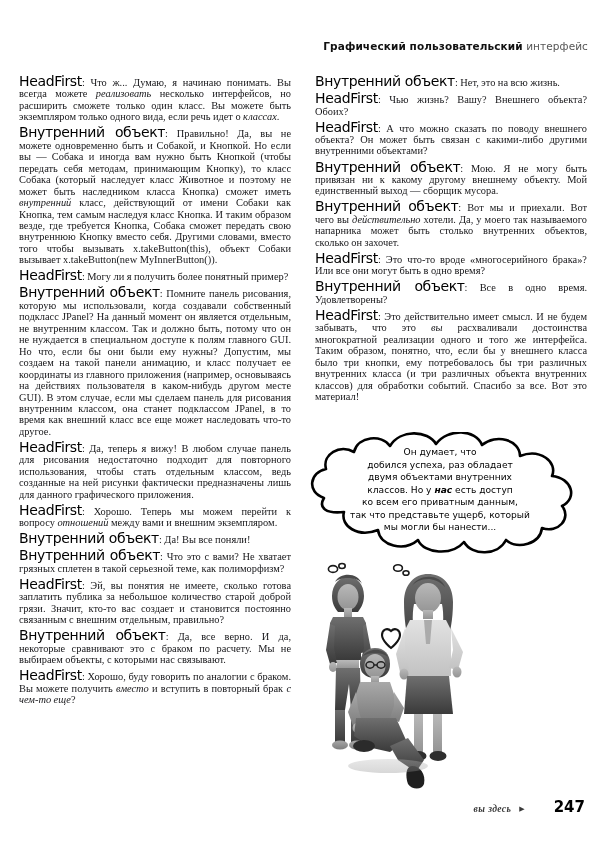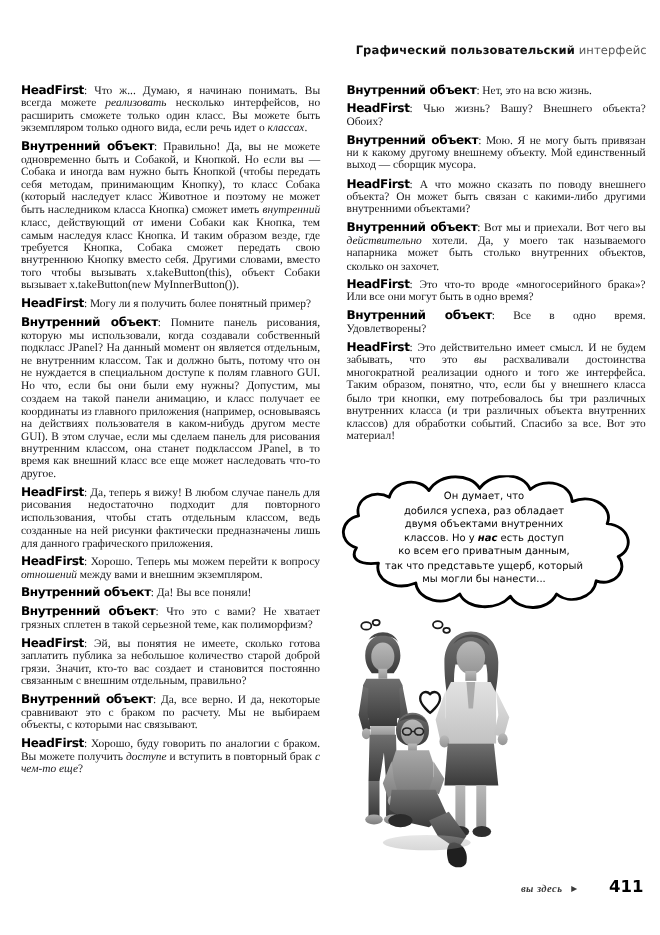--- a/index.html
+++ b/index.html
@@ -59,8 +59,8 @@
   .para:last-child { margin-bottom: 0; }
   .spk {
     font-family: "DejaVu Sans", sans-serif;
-    font-weight: bold;
-    font-size: 11px;
+    font-weight: normal;
+    font-size: 14px;
     letter-spacing: -0.35px;
     color: #000000;
   }

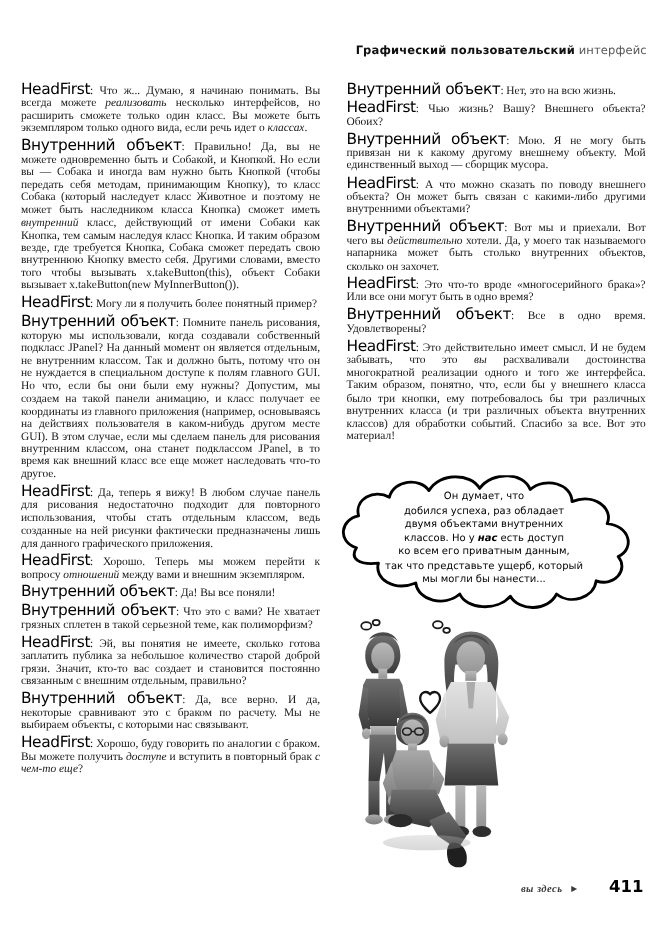--- a/index.html
+++ b/index.html
@@ -152,8 +152,8 @@
     <div class="col col-right" id="col-right">
         <div class="para"><span class="spk">Внутренний объект</span><span>: </span><span>Нет, это на всю жизнь.</span></div>
         <div class="para"><span class="spk">HeadFirst</span><span>: </span><span>Чью жизнь? Вашу? Внешнего объекта? Обоих?</span></div>
+        <div class="para"><span class="spk">HeadFirst</span><span>: </span><span>А что можно сказать по поводу внешнего объекта? Он может быть связан с какими-либо другими внутренними объектами?</span></div>
         <div class="para"><span class="spk">Внутренний объект</span><span>: </span><span>Мою. Я не могу быть привязан ни к какому другому внешнему объекту. Мой единственный выход — сборщик мусора.</span></div>
-        <div class="para"><span class="spk">HeadFirst</span><span>: </span><span>А что можно сказать по поводу внешнего объекта? Он может быть связан с какими-либо другими внутренними объектами?</span></div>
         <div class="para"><span class="spk">Внутренний объект</span><span>: </span><span>Вот мы и приехали. Вот чего вы </span><span class="it">действительно</span><span> хотели. Да, у моего так называемого напарника может быть столько внутренних объектов, сколько он захочет.</span></div>
         <div class="para"><span class="spk">HeadFirst</span><span>: </span><span>Это что-то вроде «многосерийного брака»? Или все они могут быть в одно время?</span></div>
         <div class="para"><span class="spk">Внутренний объект</span><span>: </span><span>Все в одно время. Удовлетворены?</span></div>

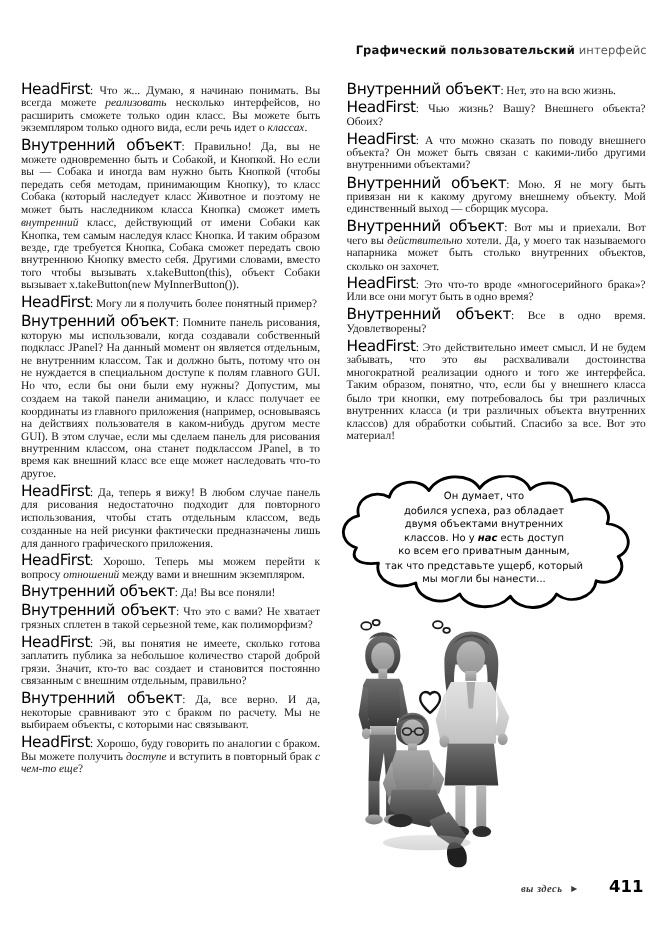--- a/index.html
+++ b/index.html
@@ -147,7 +147,7 @@
         <div class="para"><span class="spk">Внутренний объект</span><span>: </span><span>Что это с вами? Не хватает грязных сплетен в такой серьезной теме, как полиморфизм?</span></div>
         <div class="para"><span class="spk">HeadFirst</span><span>: </span><span>Эй, вы понятия не имеете, сколько готова заплатить публика за небольшое количество старой доброй грязи. Значит, кто-то вас создает и становится постоянно связанным с внешним отдельным, правильно?</span></div>
         <div class="para"><span class="spk">Внутренний объект</span><span>: </span><span>Да, все верно. И да, некоторые сравнивают это с браком по расчету. Мы не выбираем объекты, с которыми нас связывают.</span></div>
-        <div class="para"><span class="spk">HeadFirst</span><span>: </span><span>Хорошо, буду говорить по аналогии с браком. Вы можете получить </span><span class="it">доступе</span><span> и вступить в повторный брак </span><span class="it">с чем-то еще</span><span>?</span></div>
+        <div class="para"><span class="spk">HeadFirst</span><span>: </span><span>Хорошо, буду говорить по аналогии с браком. Вы можете получить </span><span class="it">вместо</span><span> и вступить в повторный брак </span><span class="it">с чем-то еще</span><span>?</span></div>
       </div>
     <div class="col col-right" id="col-right">
         <div class="para"><span class="spk">Внутренний объект</span><span>: </span><span>Нет, это на всю жизнь.</span></div>

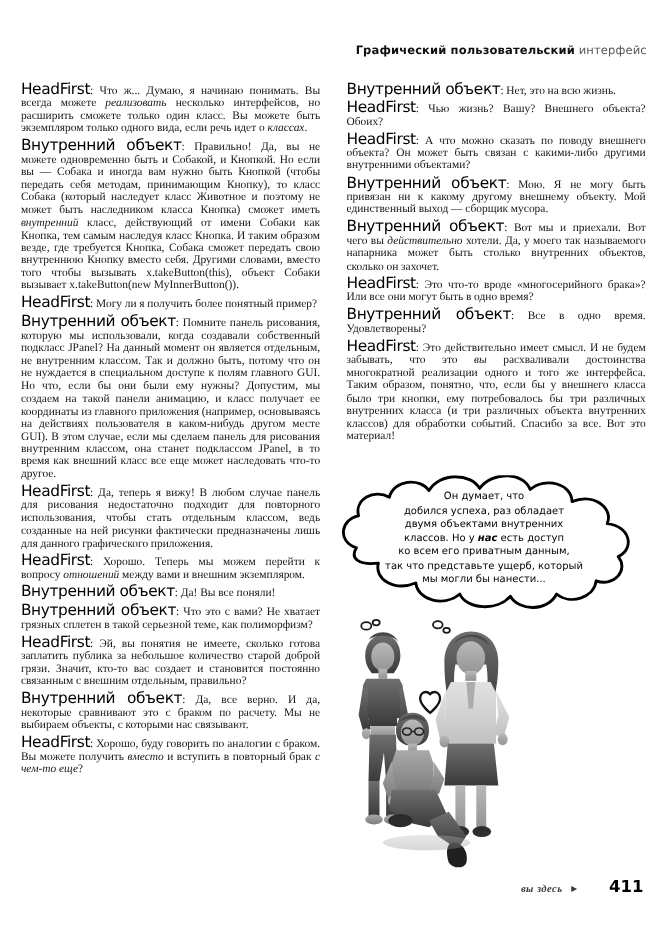--- a/index.html
+++ b/index.html
@@ -307,7 +307,7 @@
   <div id="footer">
     <span class="here">вы здесь</span>
     <span class="arrow">▶</span>
-    <span class="pageno">411</span>
+    <span class="pageno">247</span>
   </div>
 
 </div>

